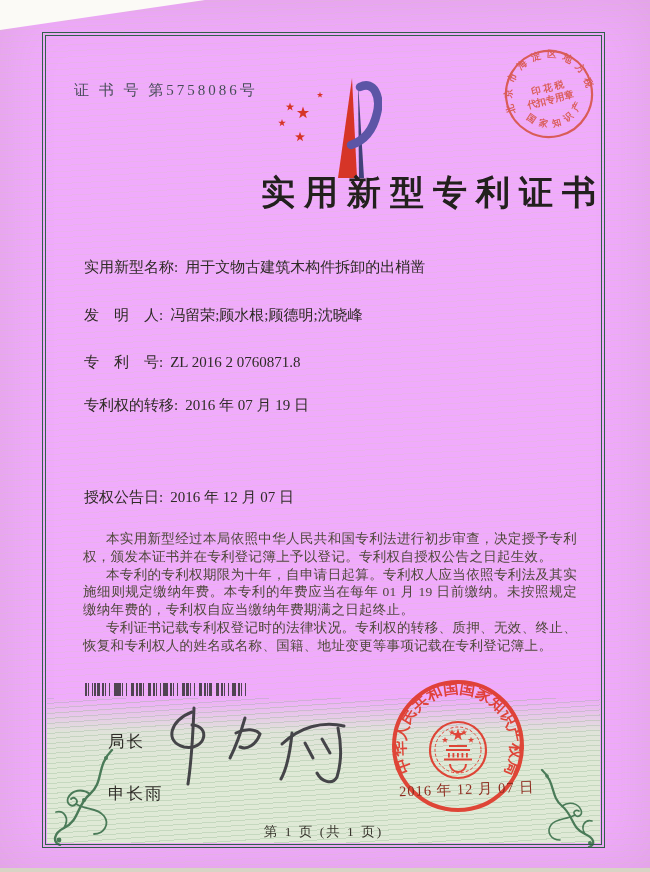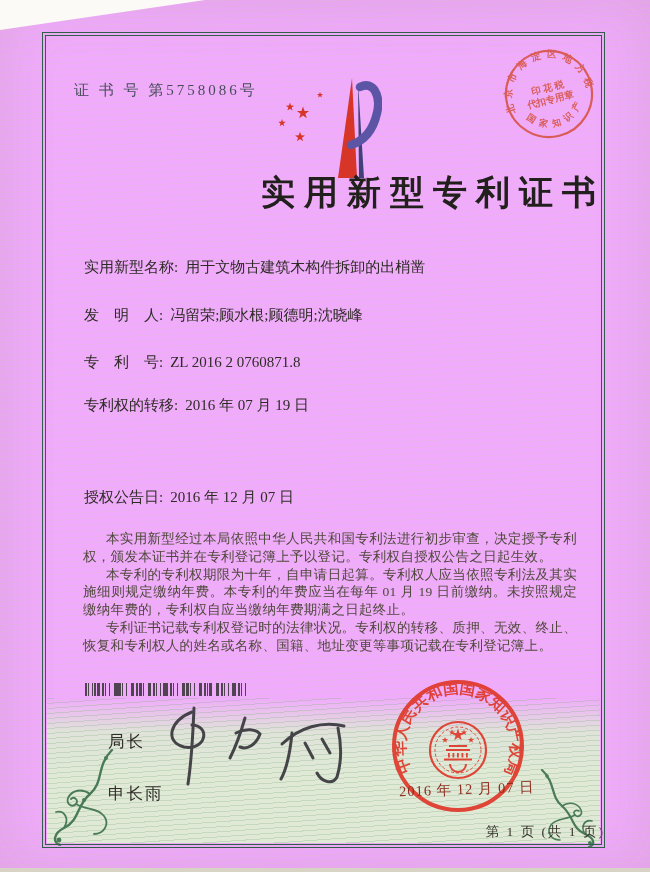--- a/index.html
+++ b/index.html
@@ -61,7 +61,7 @@
   .tax-stamp{left:501px;top:46px;z-index:5;transform:rotate(-14deg);opacity:.86;}
   .patent-logo{left:268px;top:72px;z-index:3;}
   .page-footer{
-    left:42px;top:823px;width:563px;text-align:right;z-index:3;
+    left:42px;top:823px;width:563px;text-align:center;z-index:3;
     font-size:13.5px;letter-spacing:2px;color:#39362e;
   }
   .ornament{z-index:2;}

